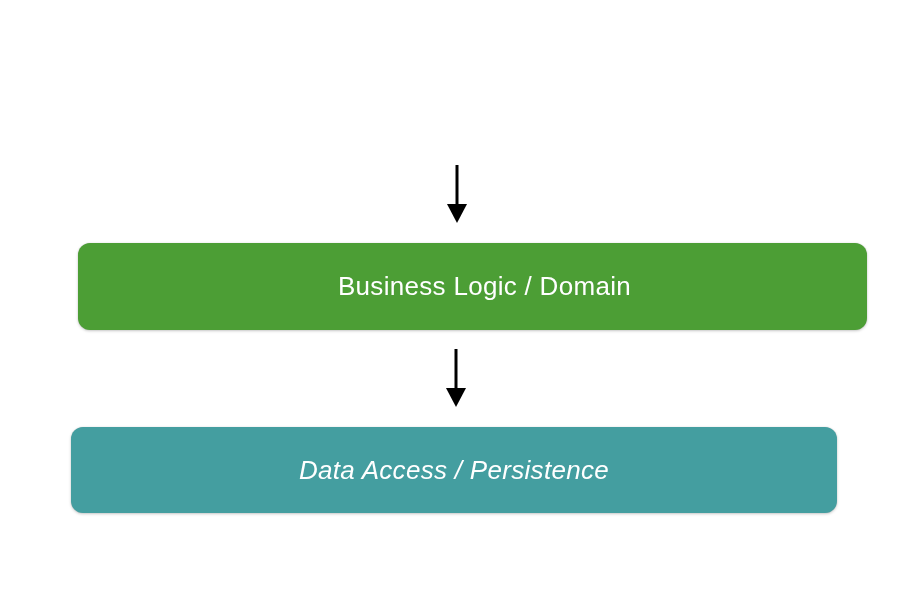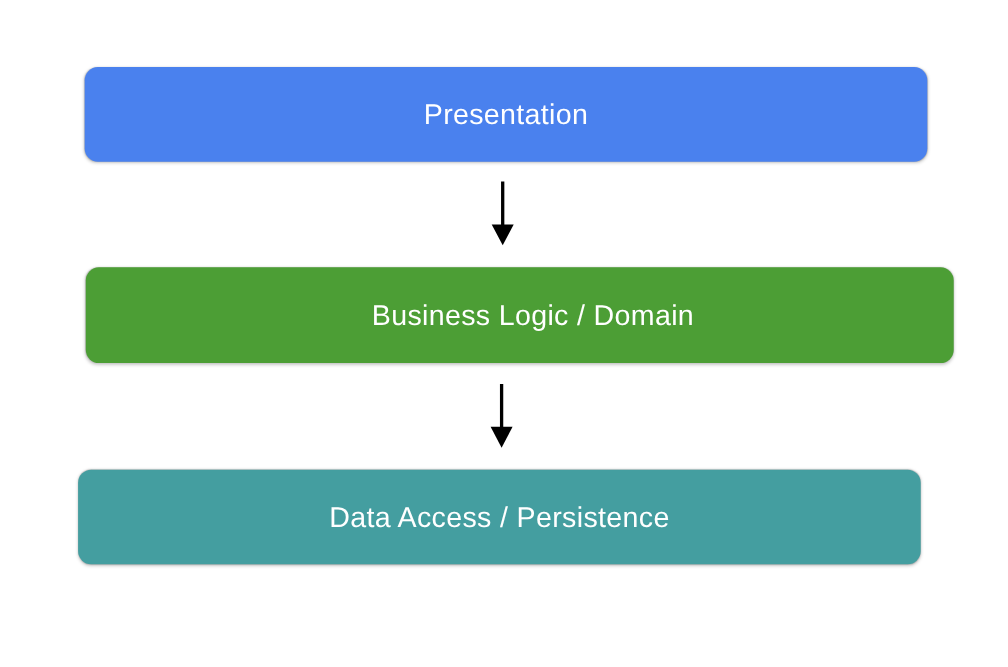--- a/index.html
+++ b/index.html
@@ -50,9 +50,6 @@
 
 <div class="canvas">
 
-  <div class="layer-box" id="box-presentation" style="background-color: rgb(74, 129, 238);">
-    <span class="layer-label" style="color: rgb(255, 255, 255);">Presentation</span>
-  </div>
 
   <svg class="arrow" id="arrow-1" viewBox="0 0 24 60" style="color: rgb(0, 0, 0);">
     <line x1="12" y1="1" x2="12" y2="42" stroke="currentColor" stroke-width="3"></line>

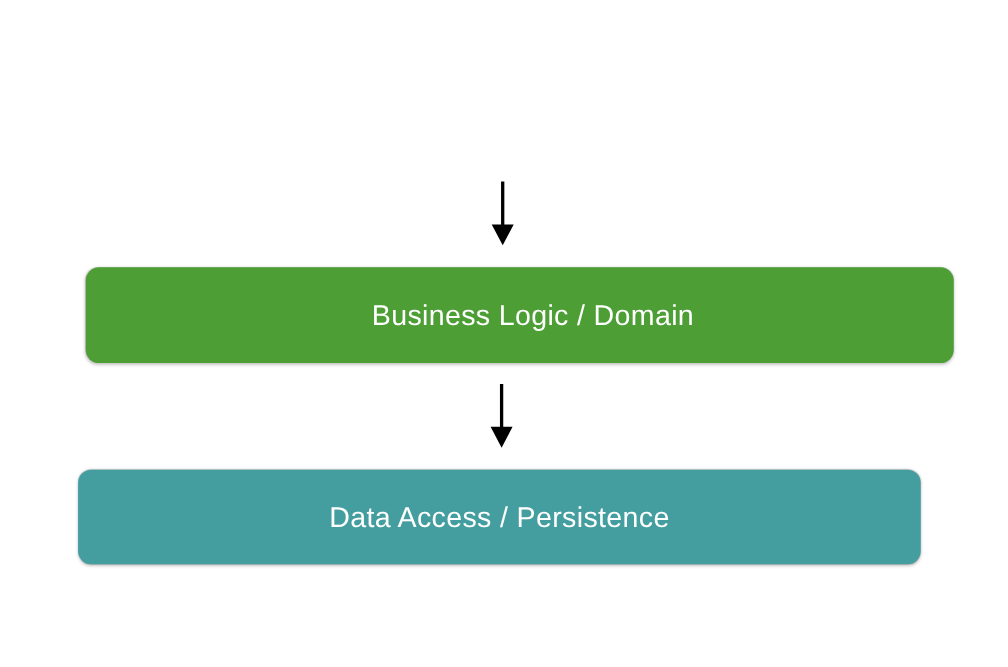--- a/index.html
+++ b/index.html
@@ -66,7 +66,7 @@
   </svg>
 
   <div class="layer-box" id="box-data" style="background-color: rgb(68, 158, 160);">
-    <span class="layer-label" style="color: rgb(255, 255, 255);">Data Access / Persistence</span>
+    <span class="layer-label" style="color: rgb(255, 255, 255); font-style: italic;">Data Access / Persistence</span>
   </div>
 
 </div>

